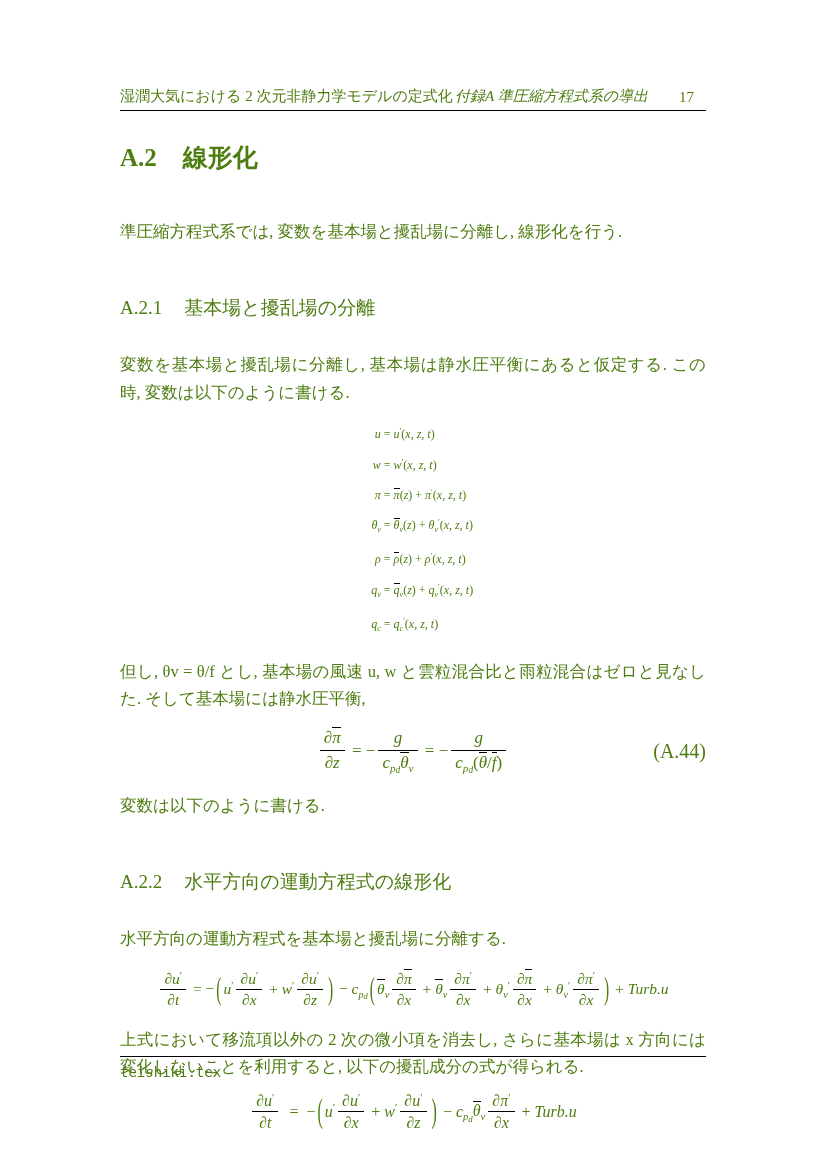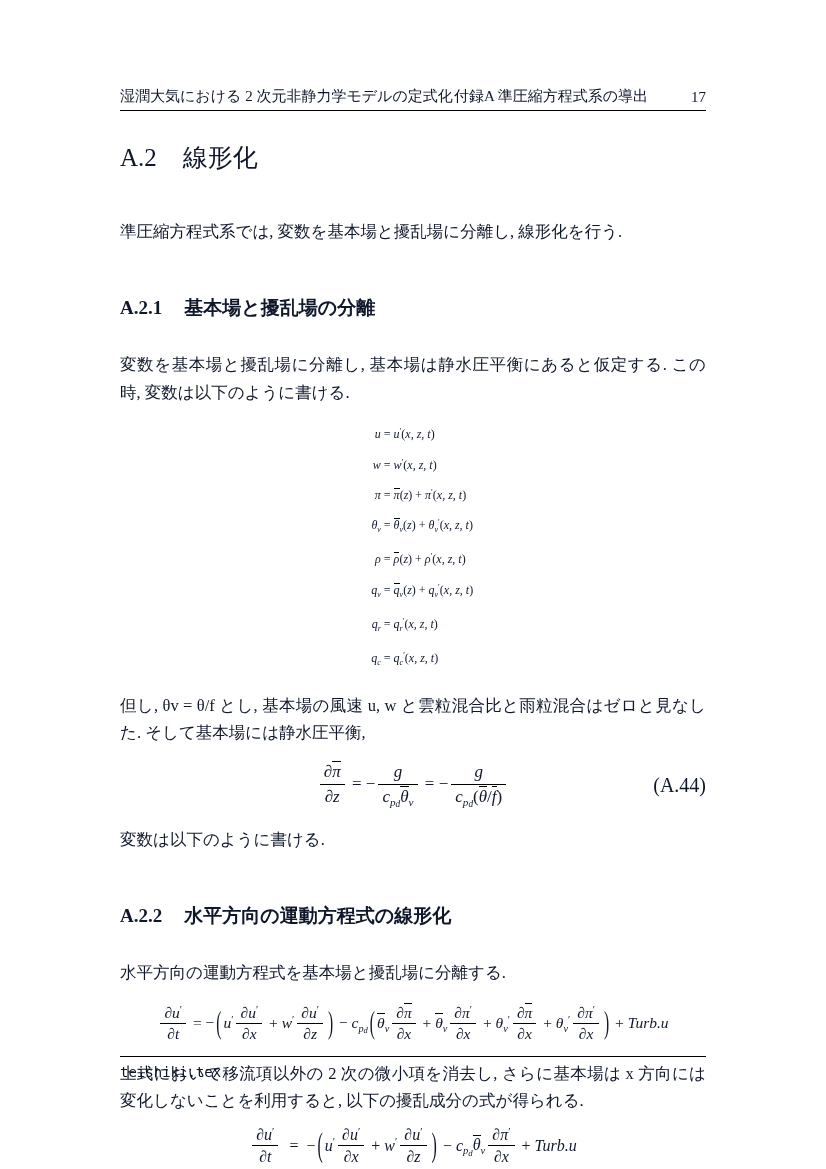--- a/index.html
+++ b/index.html
@@ -8,7 +8,7 @@
     width:826px;height:1169px;
     margin:0 auto;
     background:#fff;
-    color:#0f172a;
+    color:#4d7c0f;
     font-family:"Liberation Serif","DejaVu Serif",serif;
     box-sizing:border-box;
     padding:86px 120px 0 120px;

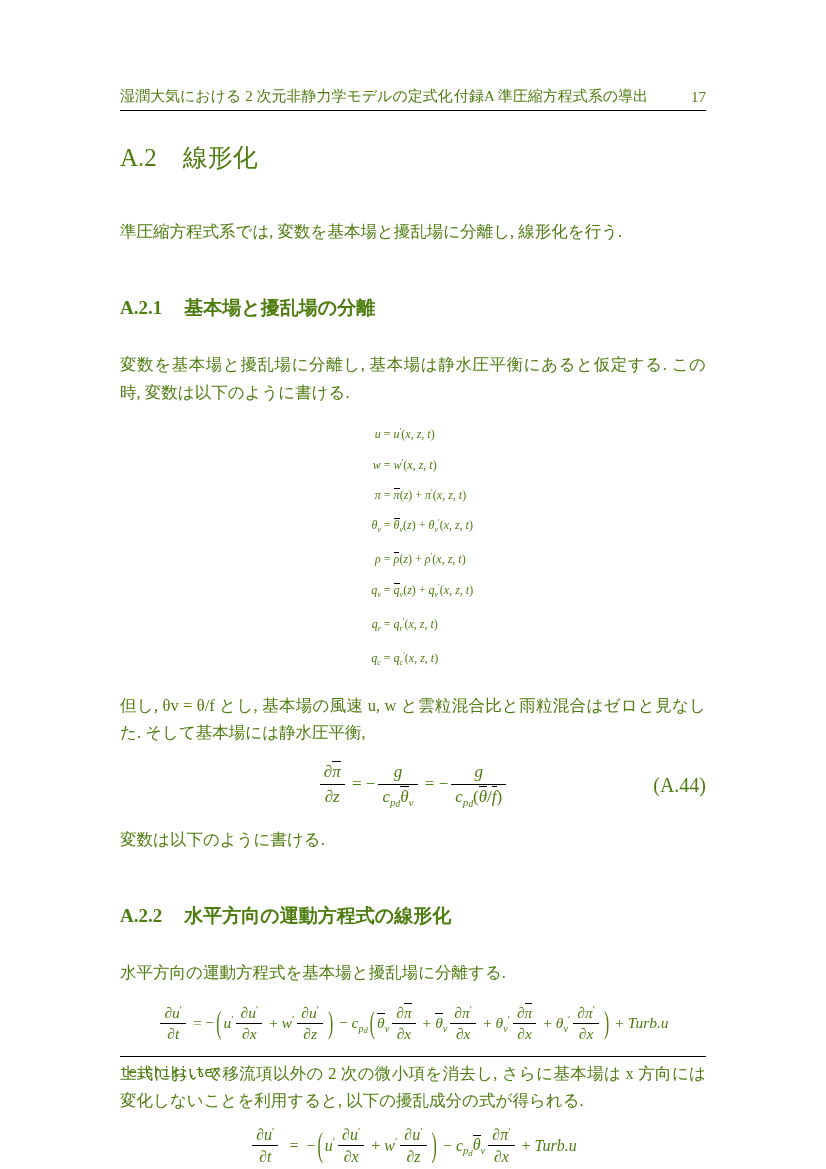--- a/index.html
+++ b/index.html
@@ -17,7 +17,7 @@
   
   .running-head{position:relative;height:24px;border-bottom:1px solid #000;font-size:15px;}
   .h-left{position:absolute;left:0;bottom:4px;white-space:nowrap;}
-  .h-right{position:absolute;right:58px;bottom:4px;white-space:nowrap;}
+  .h-right{position:absolute;right:58px;bottom:4px;white-space:nowrap;font-style:italic;}
   .h-num{position:absolute;right:0;bottom:4px;}
   
   .sec-title{margin:30px 0 0 0;font-size:25px;font-weight:normal;}

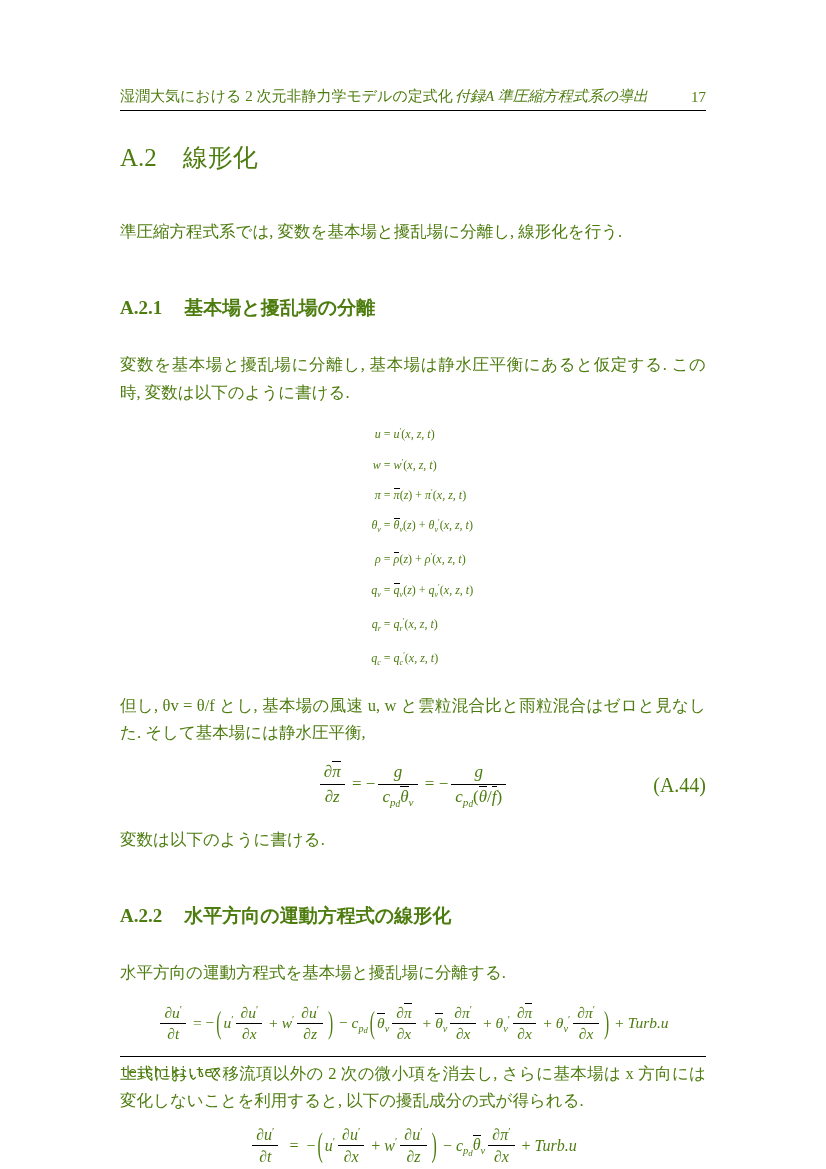--- a/index.html
+++ b/index.html
@@ -18,7 +18,7 @@
   .running-head{position:relative;height:24px;border-bottom:1px solid #000;font-size:15px;}
   .h-left{position:absolute;left:0;bottom:4px;white-space:nowrap;}
   .h-right{position:absolute;right:58px;bottom:4px;white-space:nowrap;font-style:italic;}
-  .h-num{position:absolute;right:0;bottom:4px;}
+  .h-num{position:absolute;right:12px;bottom:4px;}
   
   .sec-title{margin:30px 0 0 0;font-size:25px;font-weight:normal;}
   .sec-title .secnum{margin-right:26px;}

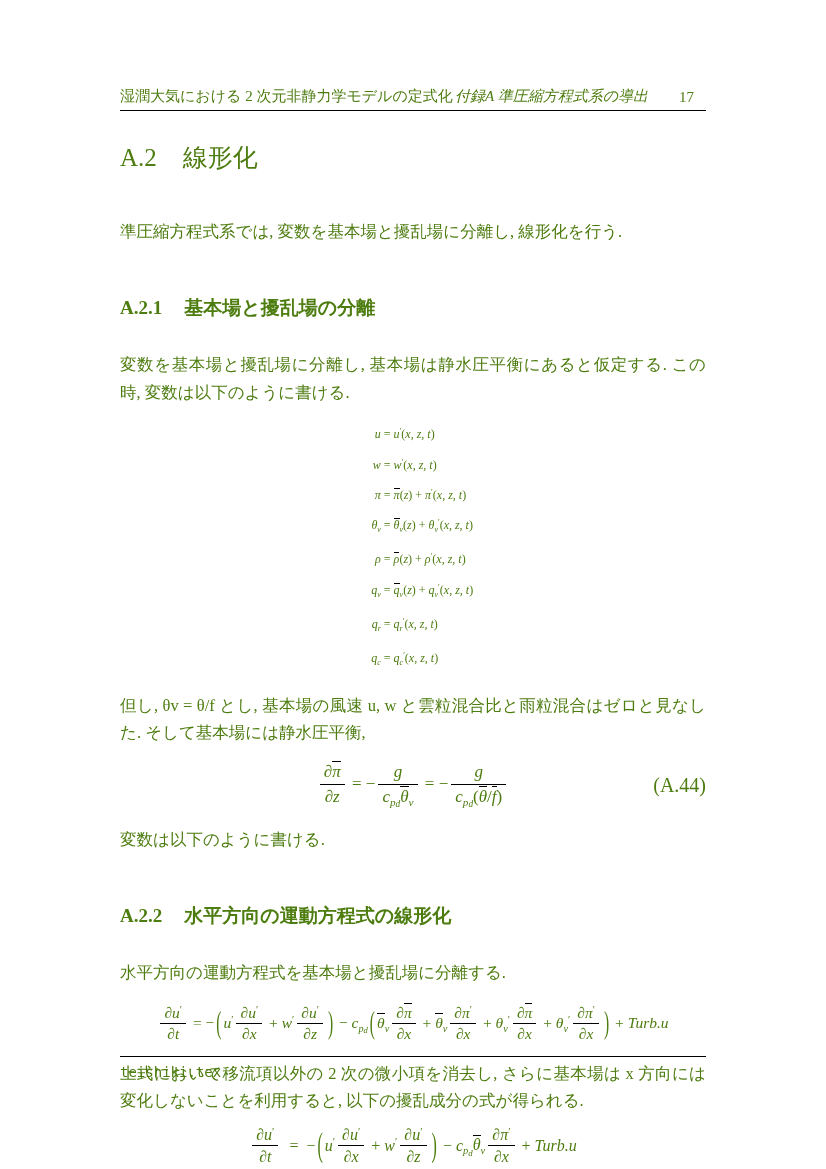--- a/index.html
+++ b/index.html
@@ -20,7 +20,7 @@
   .h-right{position:absolute;right:58px;bottom:4px;white-space:nowrap;font-style:italic;}
   .h-num{position:absolute;right:12px;bottom:4px;}
   
-  .sec-title{margin:30px 0 0 0;font-size:25px;font-weight:normal;}
+  .sec-title{margin:30px 0 0 0;font-size:25px;font-weight:bold;}
   .sec-title .secnum{margin-right:26px;}
   .subsec-title{margin:50px 0 0 0;font-size:19px;font-weight:bold;}
   .subsec-title .secnum{margin-right:22px;}

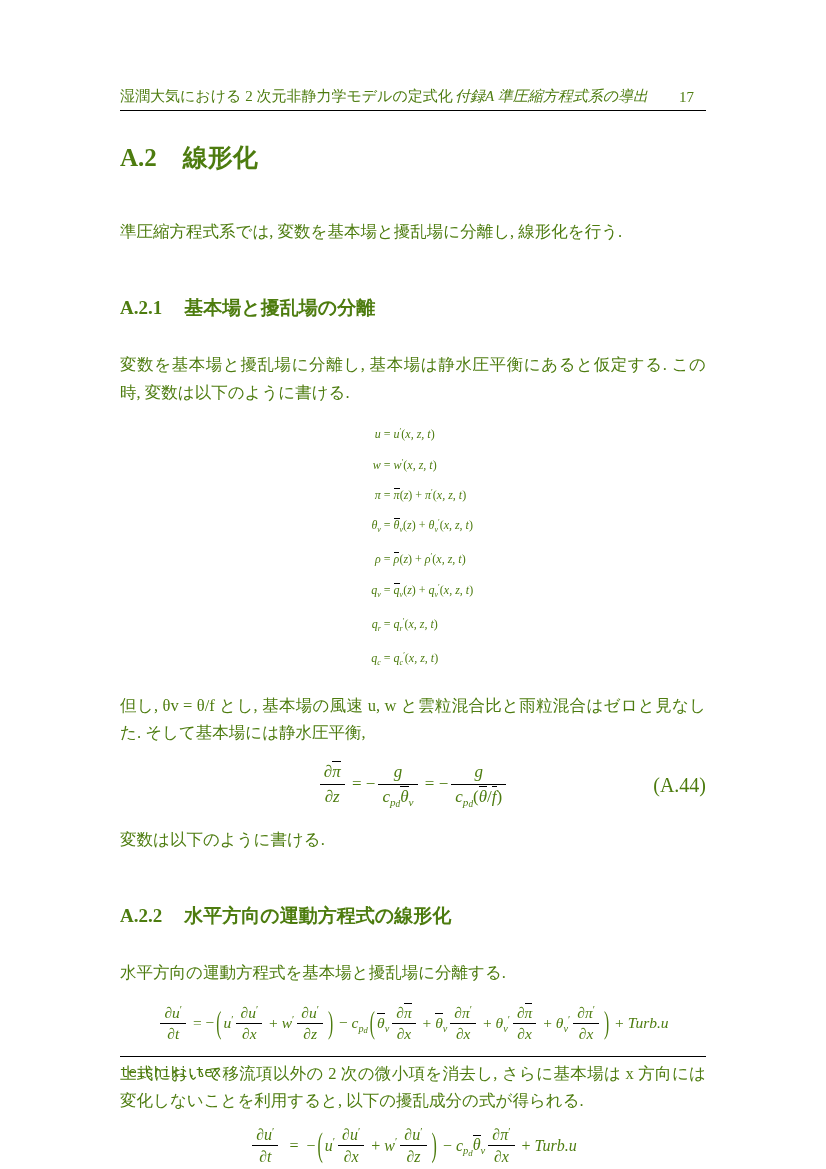--- a/index.html
+++ b/index.html
@@ -22,7 +22,7 @@
   
   .sec-title{margin:30px 0 0 0;font-size:25px;font-weight:bold;}
   .sec-title .secnum{margin-right:26px;}
-  .subsec-title{margin:50px 0 0 0;font-size:19px;font-weight:bold;}
+  .subsec-title{margin:50px 0 0 0;font-size:19px;font-weight:normal;}
   .subsec-title .secnum{margin-right:22px;}
   
   .para{margin:30px 0 0 0;font-size:16.5px;line-height:1.66;text-align:justify;}

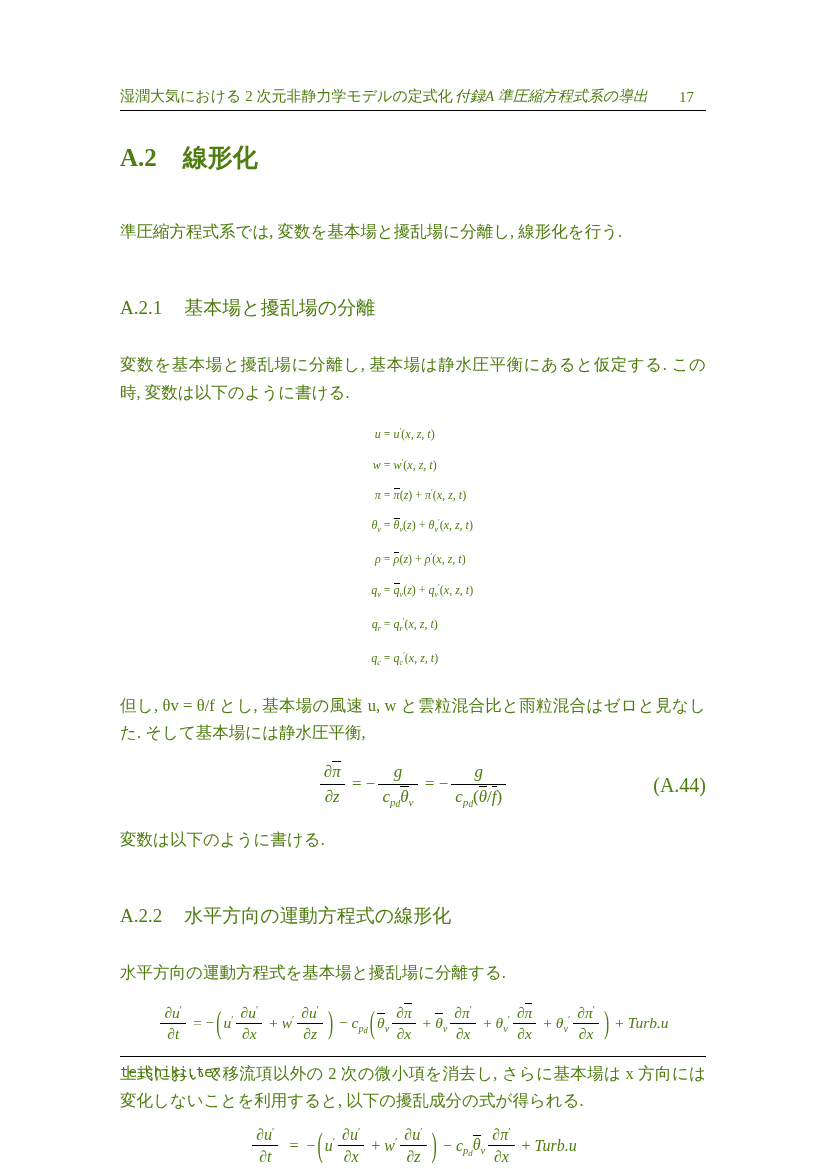--- a/index.html
+++ b/index.html
@@ -80,7 +80,6 @@
     <div class="eq-row"><span class="eq-lhs"><span class="mi">θ</span><span class="msub">v</span></span><span class="eq-rhs"><span class="mn"> = </span><span class="mb">θ</span><span class="msub">v</span><span class="mn">(</span><span class="mi">z</span><span class="mn">) + </span><span class="mi">θ</span><span class="msub">v</span><span class="msup">′</span><span class="mn">(</span><span class="mi">x, z, t</span><span class="mn">)</span></span></div>
     <div class="eq-row"><span class="eq-lhs"><span class="mi">ρ</span></span><span class="eq-rhs"><span class="mn"> = </span><span class="mb">ρ</span><span class="mn">(</span><span class="mi">z</span><span class="mn">) + </span><span class="mi">ρ</span><span class="msup">′</span><span class="mn">(</span><span class="mi">x, z, t</span><span class="mn">)</span></span></div>
     <div class="eq-row"><span class="eq-lhs"><span class="mi">q</span><span class="msub">v</span></span><span class="eq-rhs"><span class="mn"> = </span><span class="mb">q</span><span class="msub">v</span><span class="mn">(</span><span class="mi">z</span><span class="mn">) + </span><span class="mi">q</span><span class="msub">v</span><span class="msup">′</span><span class="mn">(</span><span class="mi">x, z, t</span><span class="mn">)</span></span></div>
-    <div class="eq-row"><span class="eq-lhs"><span class="mi">q</span><span class="msub">r</span></span><span class="eq-rhs"><span class="mn"> = </span><span class="mi">q</span><span class="msub">r</span><span class="msup">′</span><span class="mn">(</span><span class="mi">x, z, t</span><span class="mn">)</span></span></div>
     <div class="eq-row"><span class="eq-lhs"><span class="mi">q</span><span class="msub">c</span></span><span class="eq-rhs"><span class="mn"> = </span><span class="mi">q</span><span class="msub">c</span><span class="msup">′</span><span class="mn">(</span><span class="mi">x, z, t</span><span class="mn">)</span></span></div>
   </div>
 

